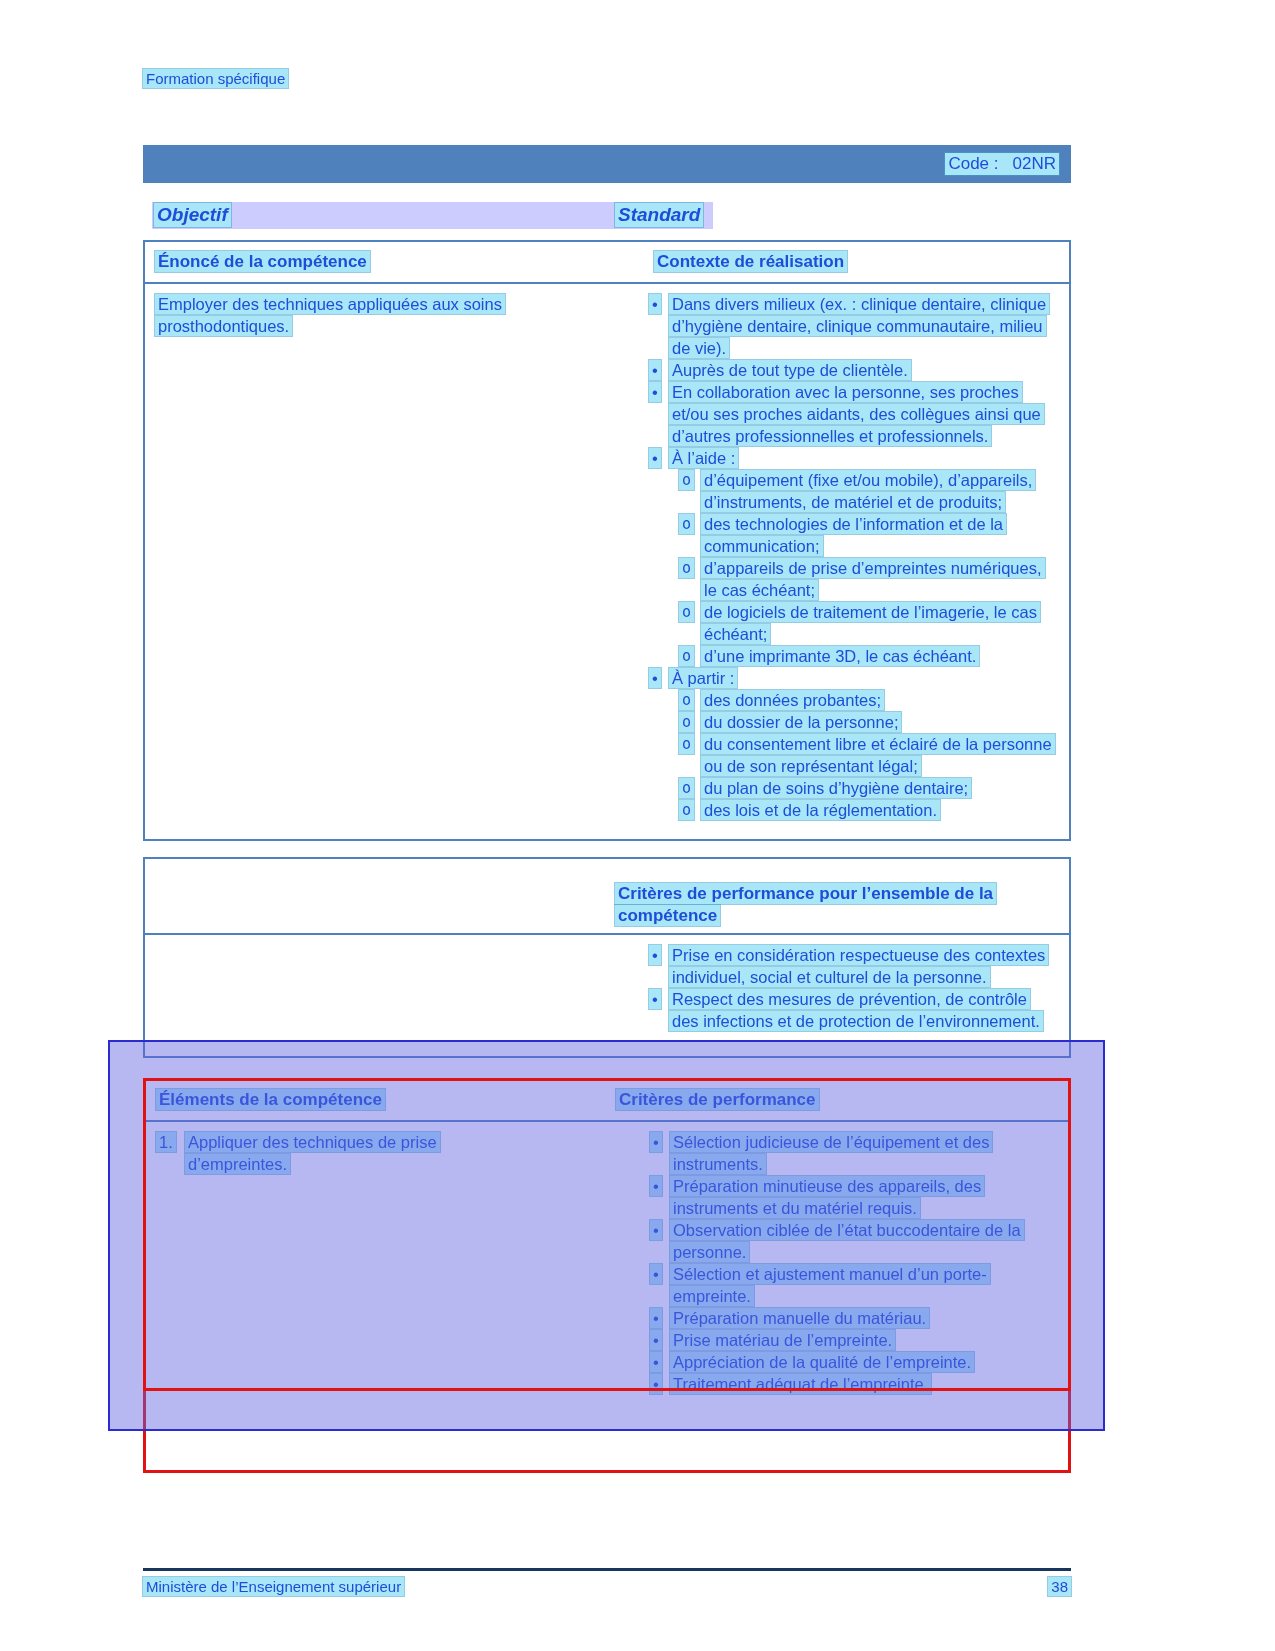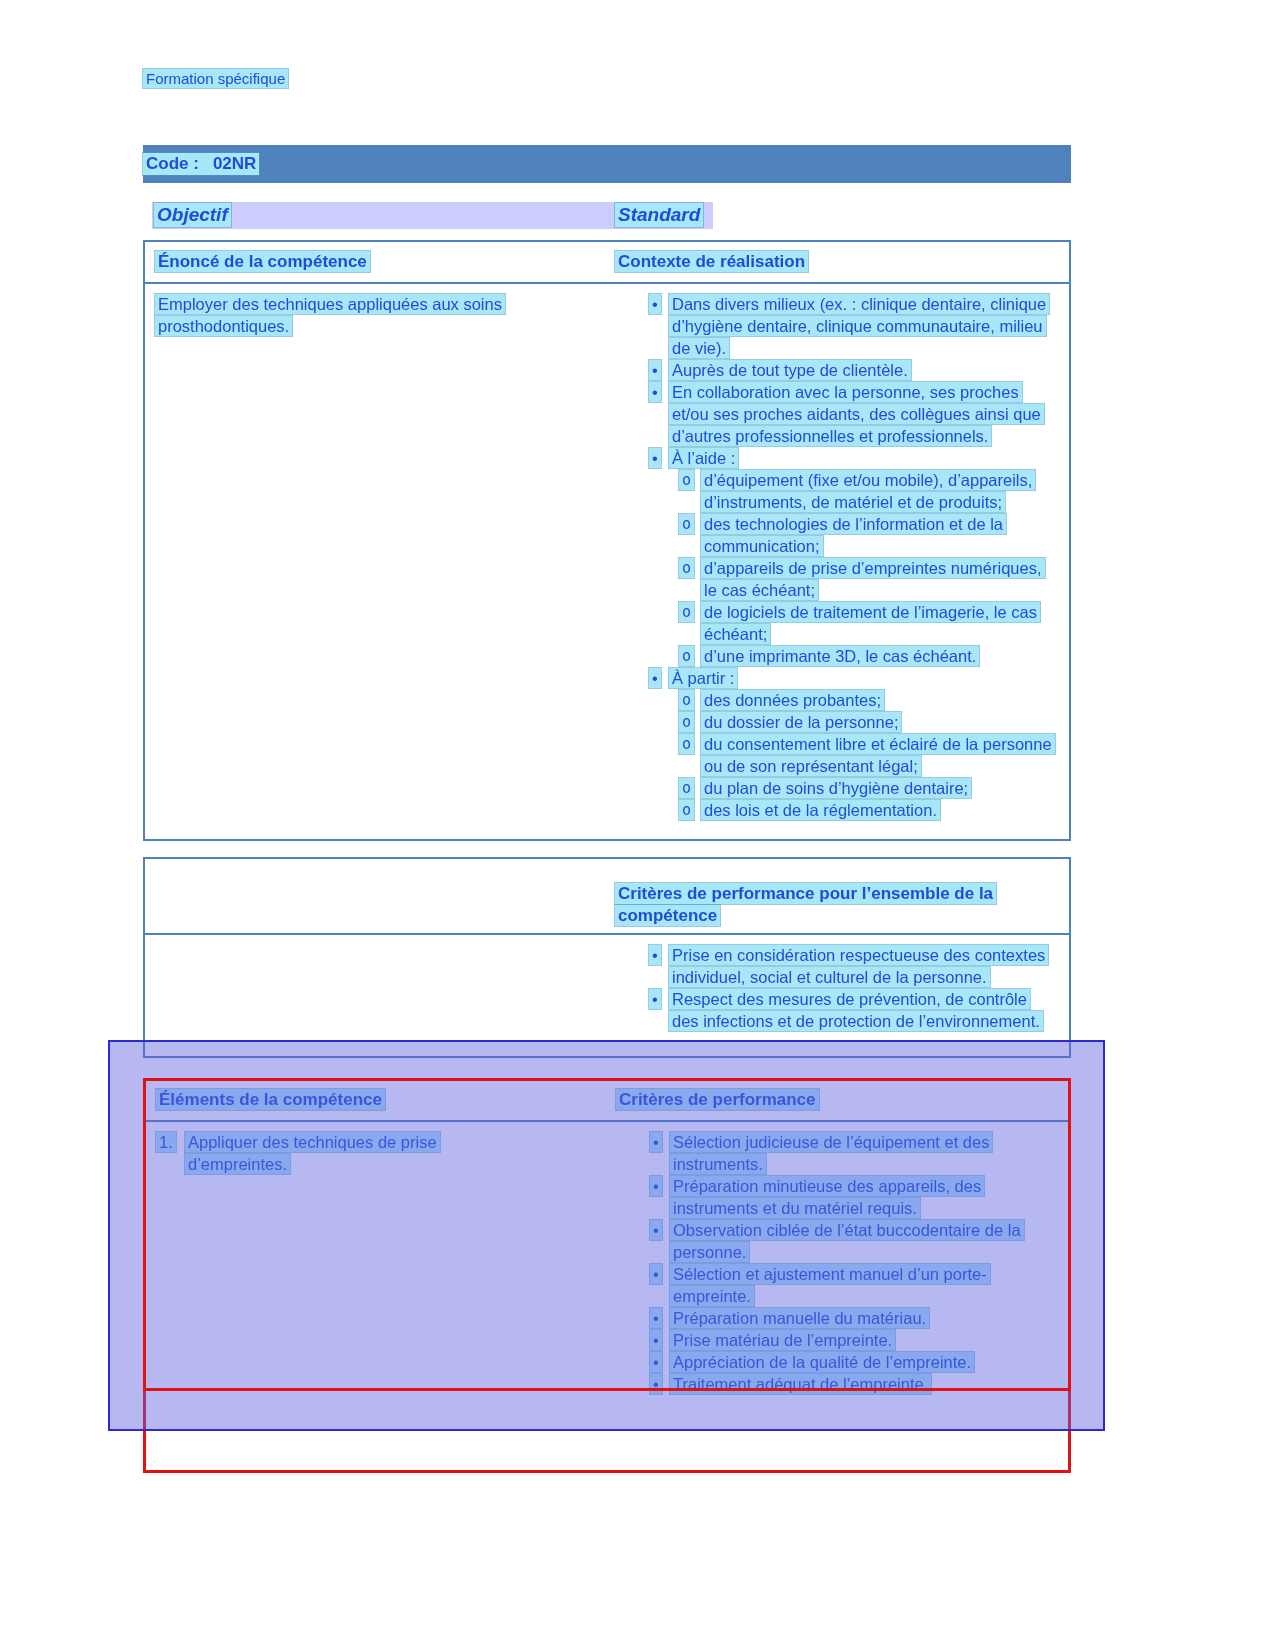--- a/index.html
+++ b/index.html
@@ -20,8 +20,8 @@
 
   .banner {
     position:absolute; left:143px; top:145px; width:928px; height:38px;
-    background:#4f81bd; display:flex; align-items:center; justify-content:flex-start;
-    padding-right:12px; font-size:17px;font-weight:bold;
+    background:#4f81bd; display:flex; align-items:center; justify-content:flex-end;
+    padding-right:12px; font-size:17px;
   }
   .banner .sp { display:inline-block; width:14px; }
 

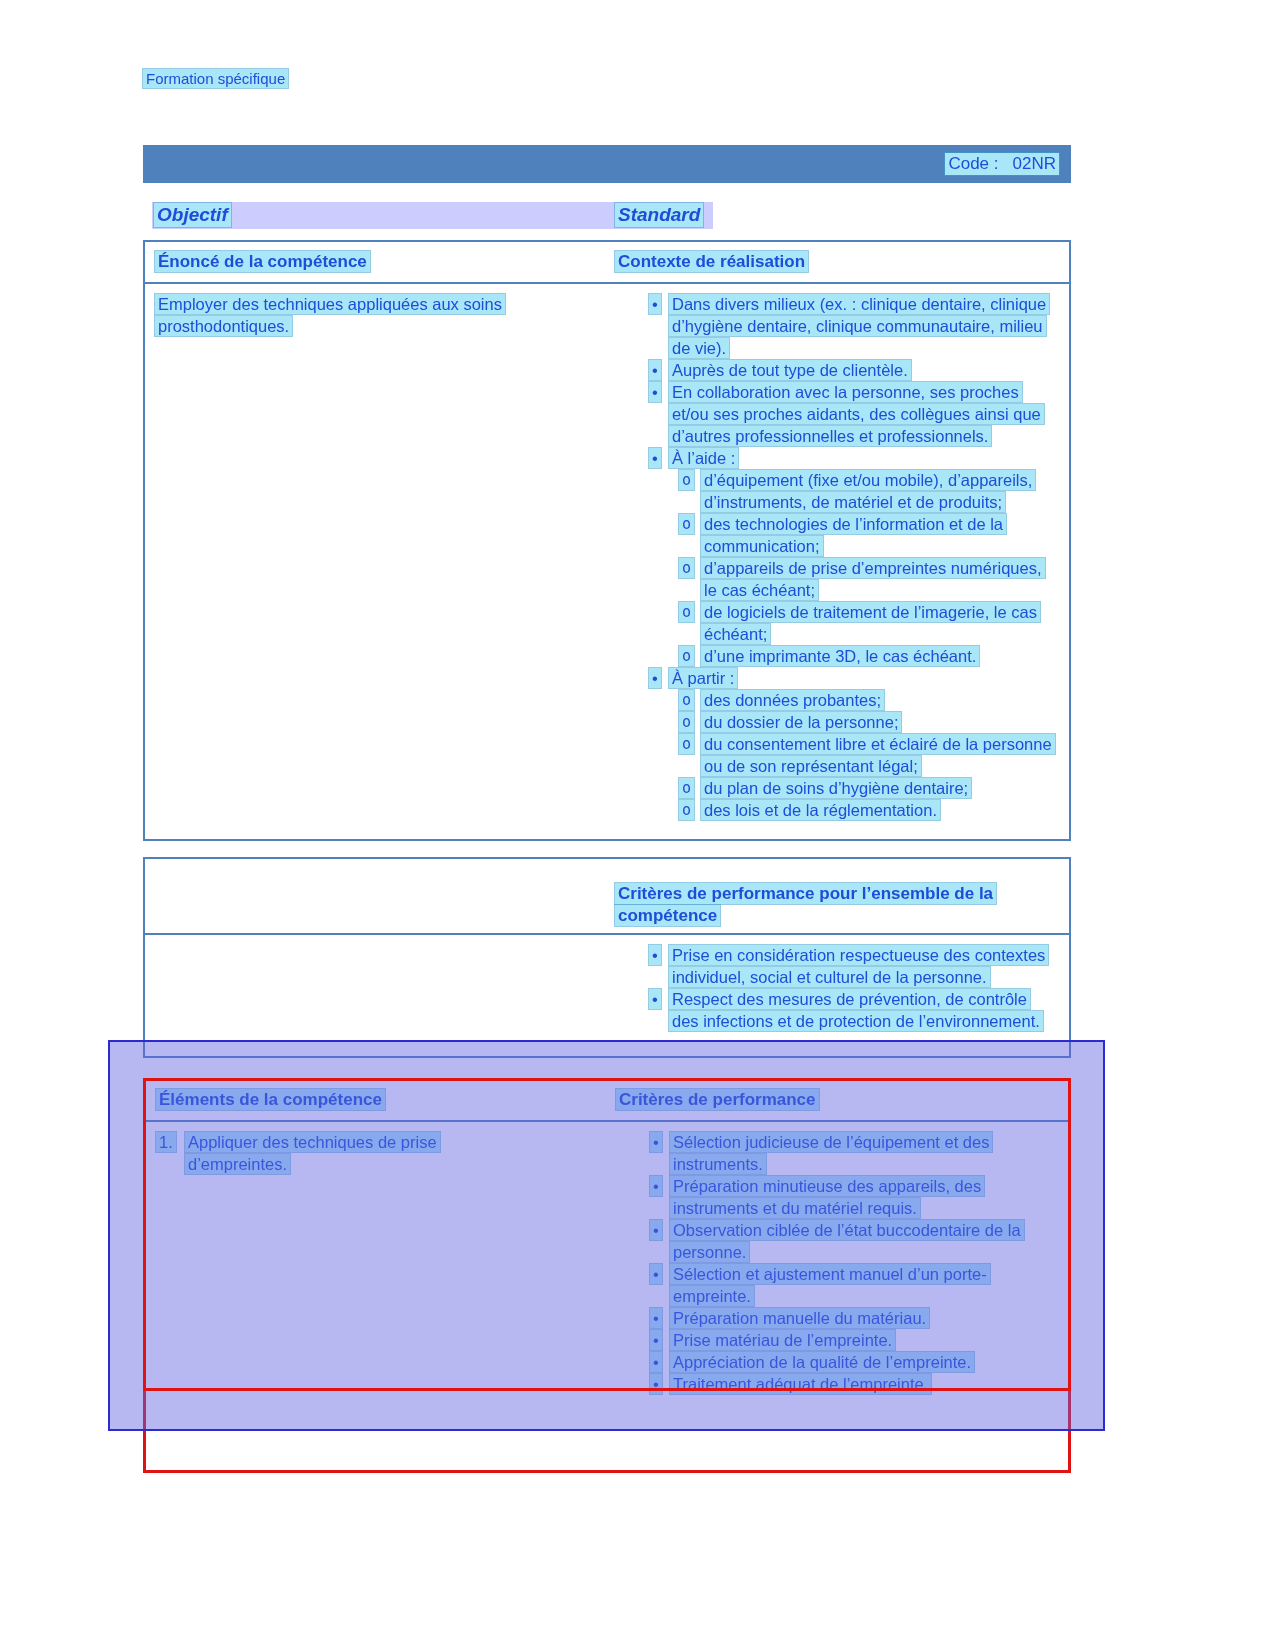--- a/index.html
+++ b/index.html
@@ -41,7 +41,7 @@
   #t3 { top:1078px; height:395px; border:3px solid #e01212; overflow:hidden; }
 
   .thead { display:flex; border-bottom:2px solid #4f81bd; align-items:flex-start; font-size:17px; }
-  #t1 .thead { height:42px; padding-top:9px; }
+  #t1 .thead { height:42px; padding-top:9px;gap:39px; }
   #t2 .thead { min-height:64px; padding-top:24px; padding-bottom:6px; }
   #t3 .thead { height:41px; padding-top:8px; }
   .c1 { width:468px; flex:0 0 468px; padding-left:10px; padding-right:16px; }

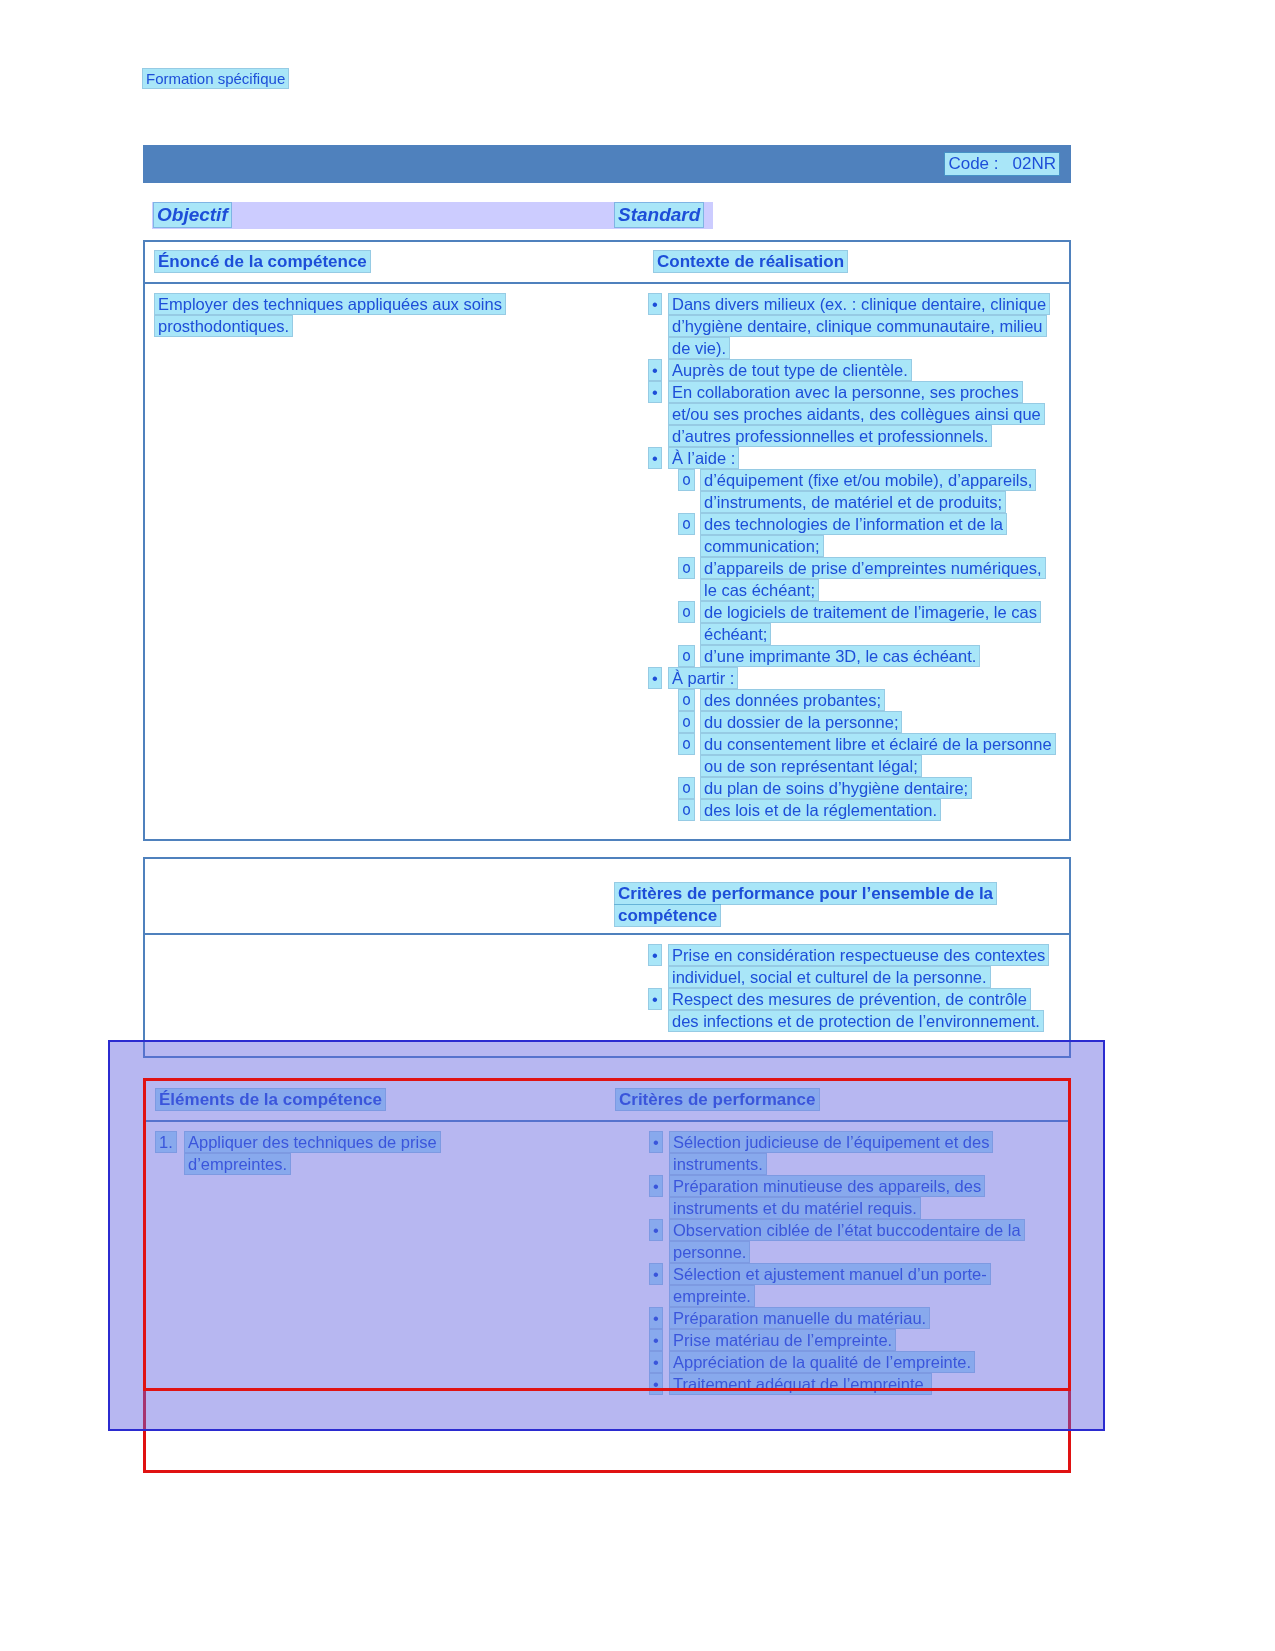--- a/index.html
+++ b/index.html
@@ -248,6 +248,10 @@
   <div class="selection-overlay"></div>
   <div class="selection-outline"></div>
 
+  <div class="footer">
+    <span class="hl">Ministère de l’Enseignement supérieur</span>
+    <span class="hl">38</span>
+  </div>
 
 </div>
 

